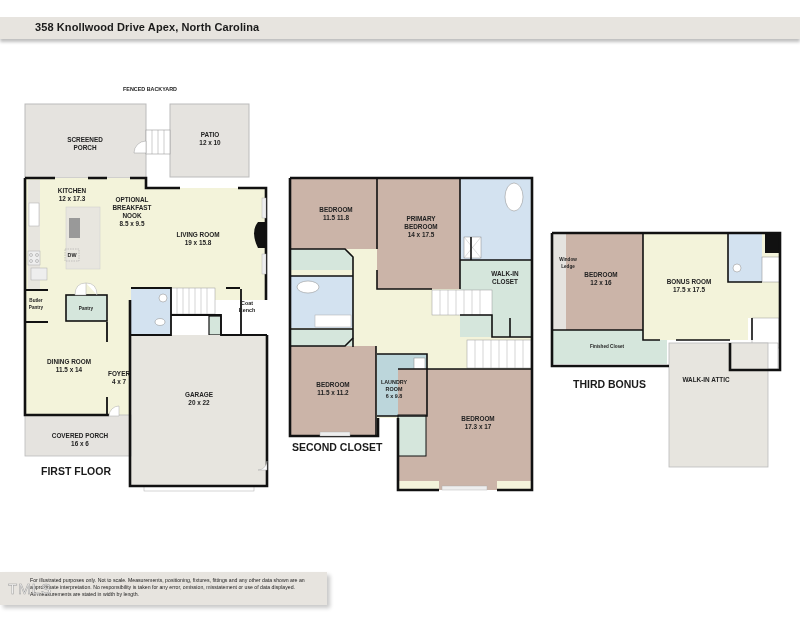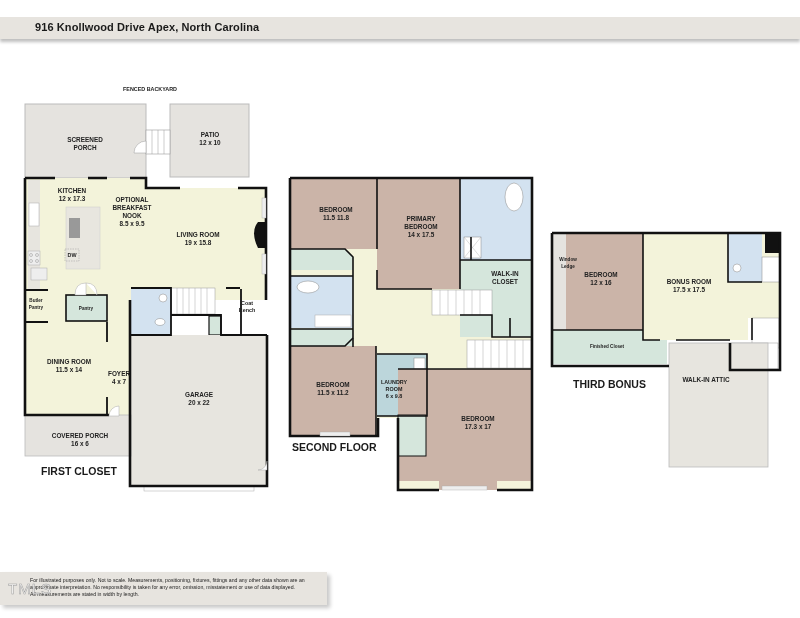--- a/index.html
+++ b/index.html
@@ -28,7 +28,7 @@
 <body>
 
 <div class="abs header-bar"></div>
-<div class="abs header-title">916 Knollwood Drive  Apex, North Carolina</div>
+<div class="abs header-title">358 Knollwood Drive  Apex, North Carolina</div>
 
 <svg width="800" height="618">
 

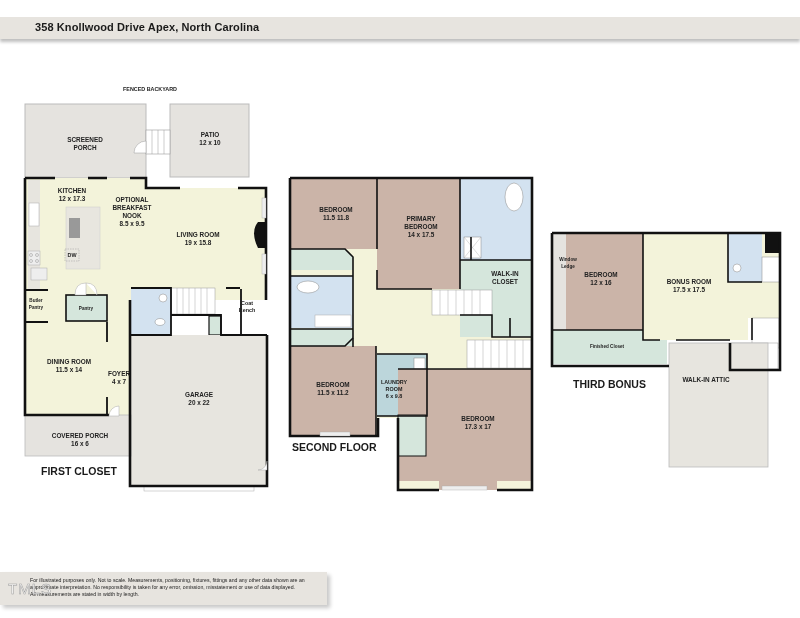--- a/index.html
+++ b/index.html
@@ -287,7 +287,7 @@
   <div class="lbl s6" style="left:478px; top:415px;">BEDROOM</div>
   <div class="lbl s6" style="left:478px; top:423px;">17.3 x 17</div>
 </div>
-<div class="floor-title" style="left:292px; top:441px;">SECOND FLOOR</div>
+<div class="floor-title" style="left:292px; top:441px;">SECOND CLOSET</div>
 
 <div>
   <div class="lbl s4" style="left:568px; top:257px;">Window</div>

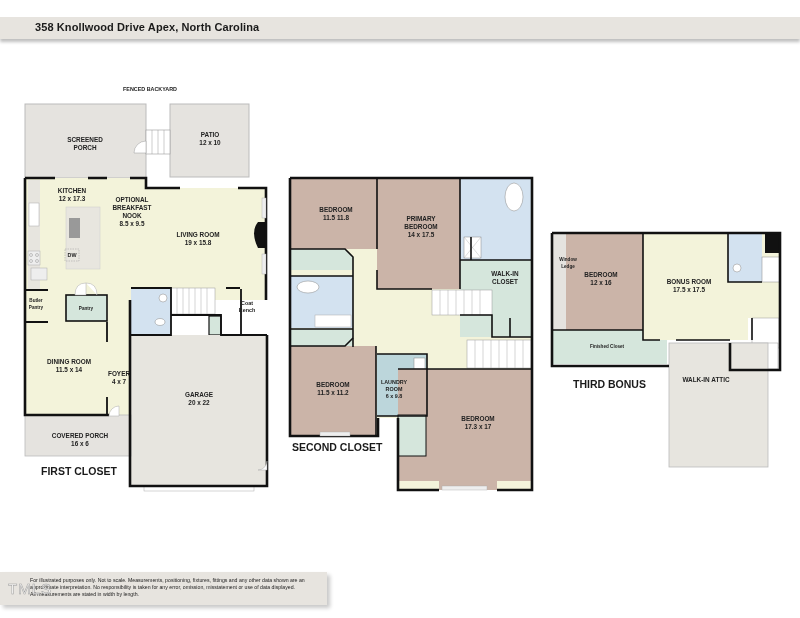--- a/index.html
+++ b/index.html
@@ -259,7 +259,7 @@
   <div class="lbl s6" style="left:80px; top:432px;">COVERED PORCH</div>
   <div class="lbl s6" style="left:80px; top:440px;">16 x 6</div>
 </div>
-<div class="floor-title" style="left:41px; top:465px;">FIRST CLOSET</div>
+<div class="floor-title" style="left:41px; top:465px;">FIRST FLOOR</div>
 
 <div>
   <div class="lbl s6" style="left:336px; top:206px;">BEDROOM</div>

